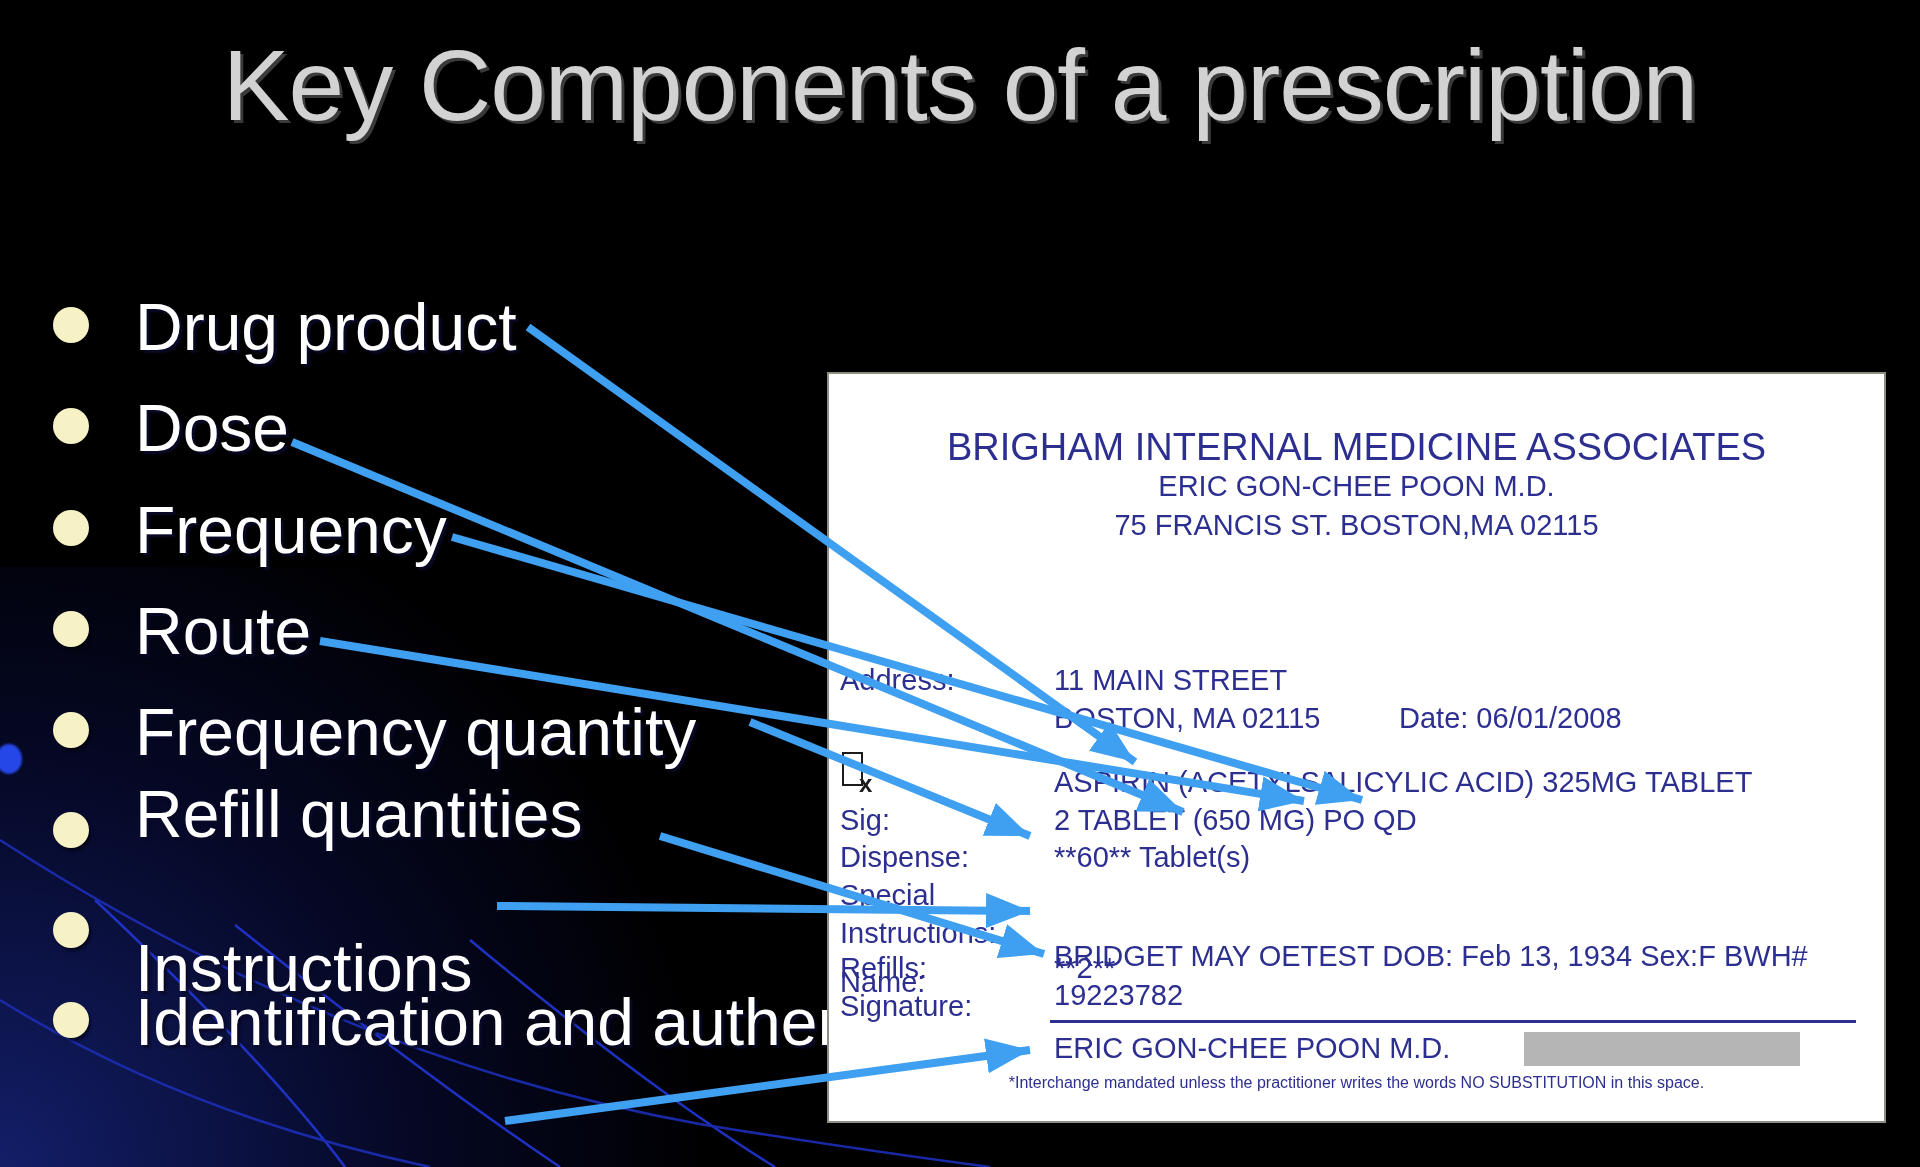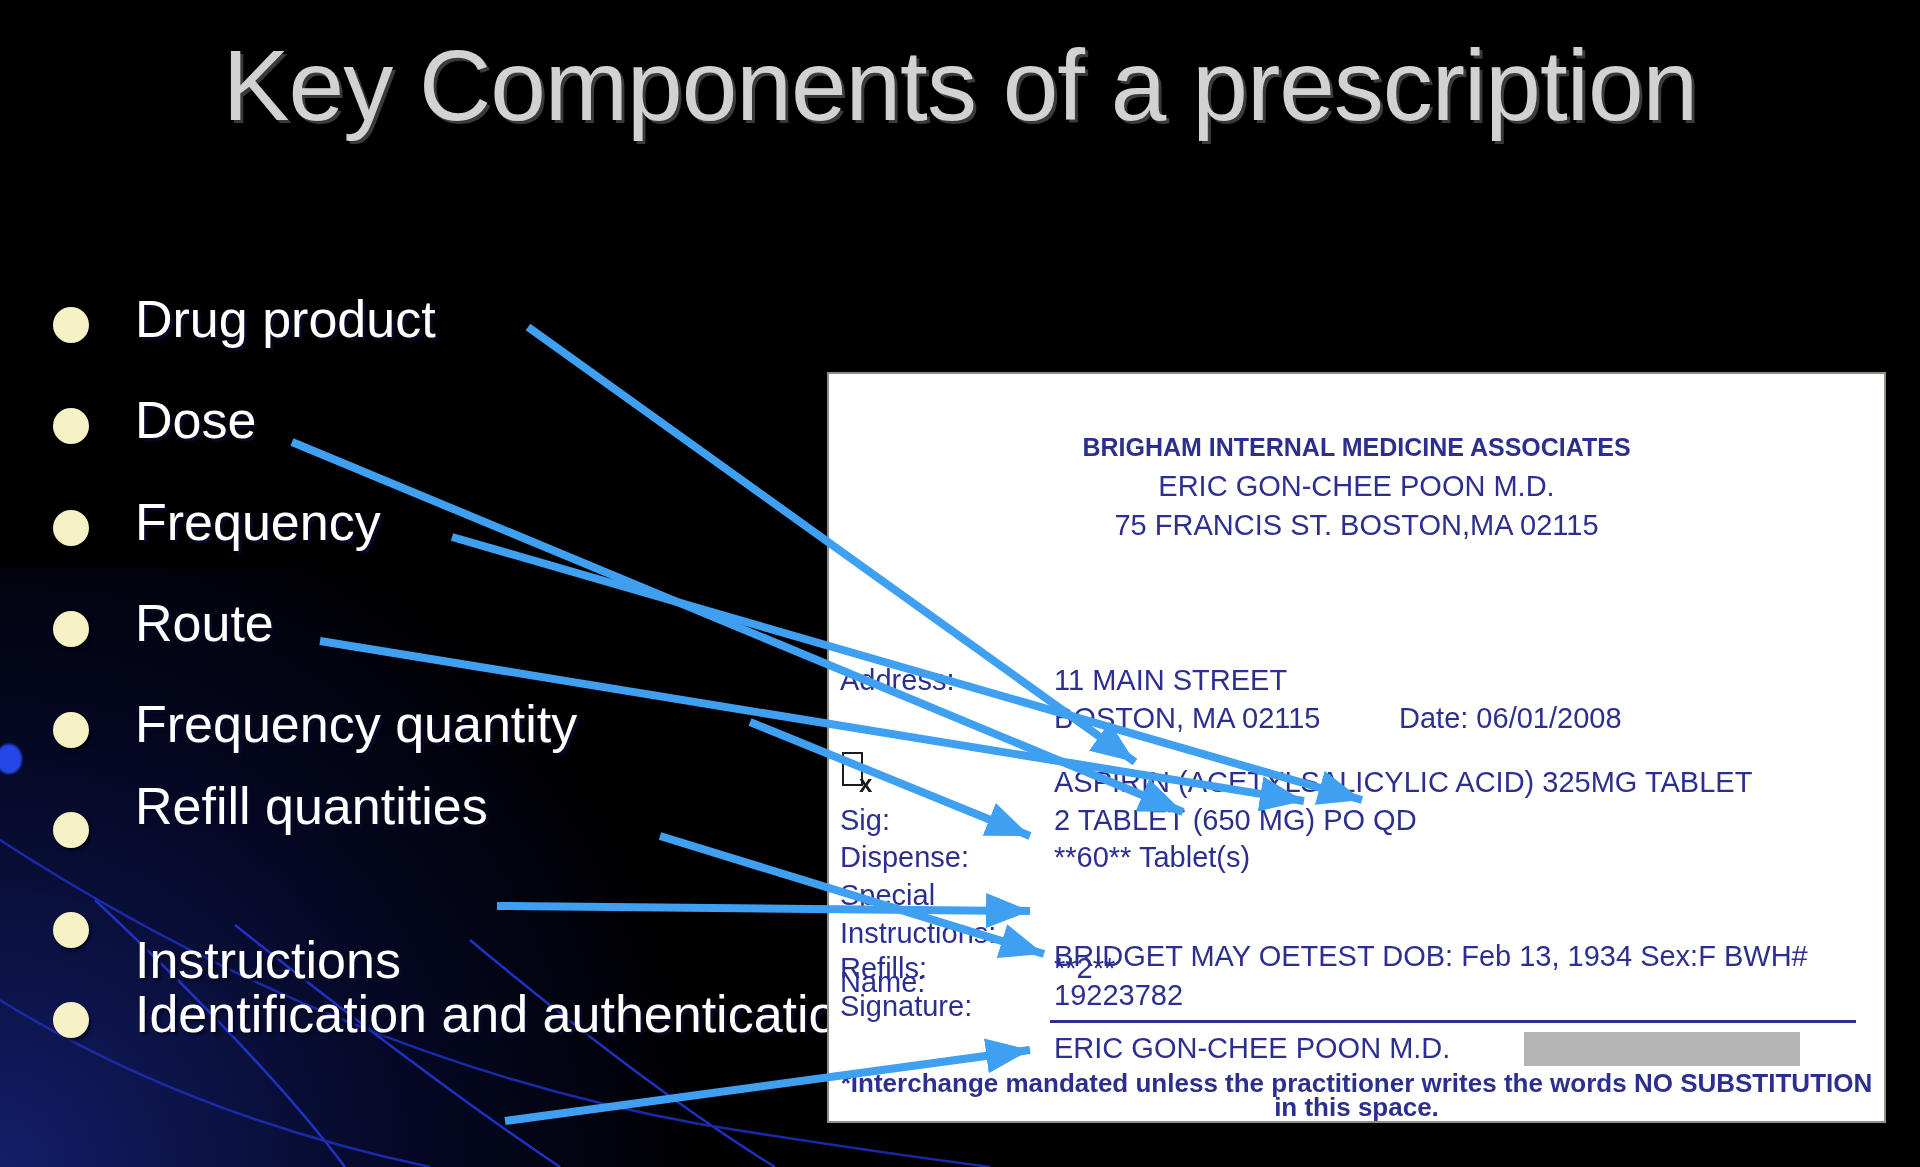--- a/index.html
+++ b/index.html
@@ -34,7 +34,7 @@
   }
   .bullet-label{
     position:absolute;left:135px;white-space:nowrap;
-    font-size:52px;color:#ffffff;
+    font-size:66px;color:#ffffff;
     text-shadow:3px 3px 2px rgba(10,10,40,.95);
   }
   

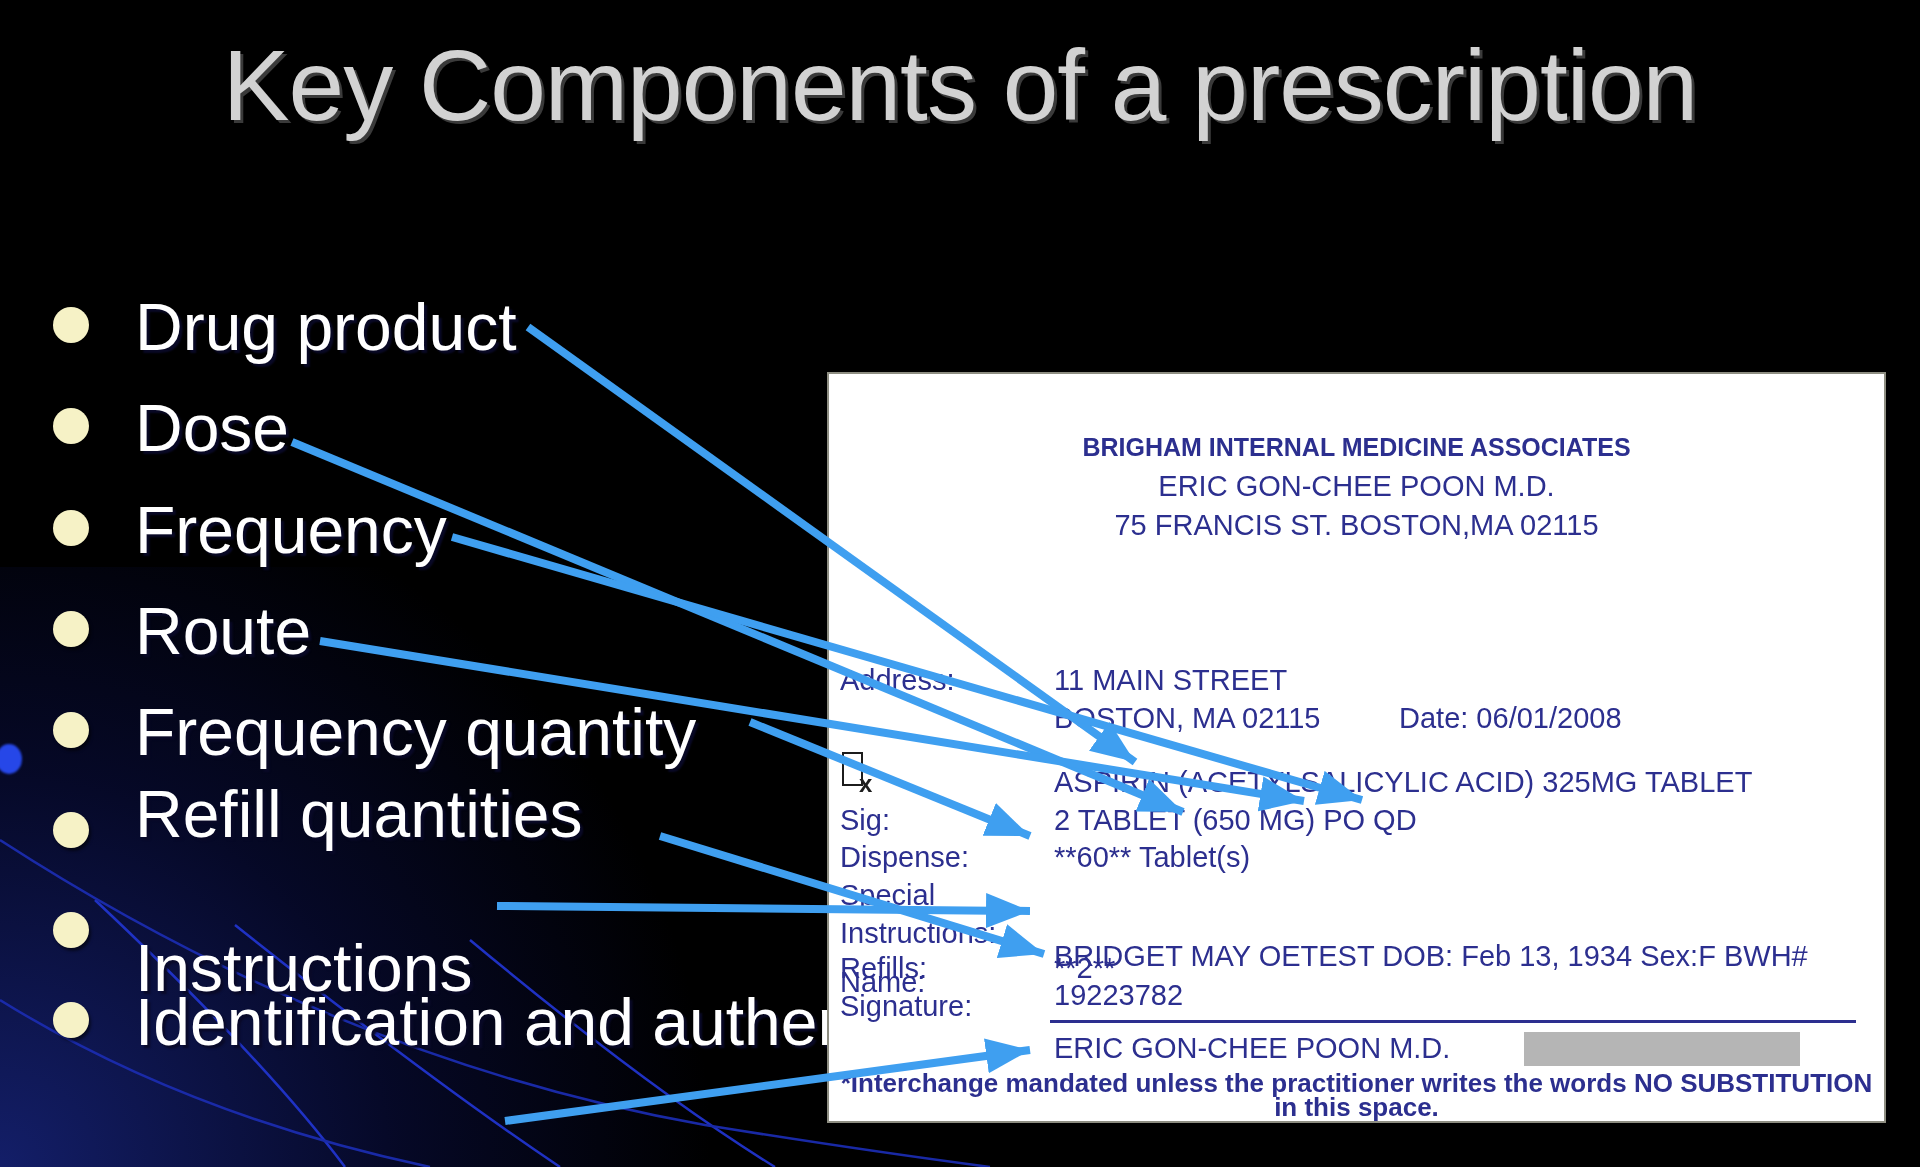--- a/index.html
+++ b/index.html
@@ -45,7 +45,7 @@
   }
   .rxbox .abs{position:absolute;white-space:nowrap;}
   .rx-header{position:absolute;left:0;top:54px;width:100%;text-align:center;}
-  .rx-clinic{font-weight:bold;font-size:25px;}
+  .rx-clinic{font-weight:normal;font-size:38px;}
   .rx-label{left:11px;}
   .rx-val{left:225px;}
   .rx-symbol-box{

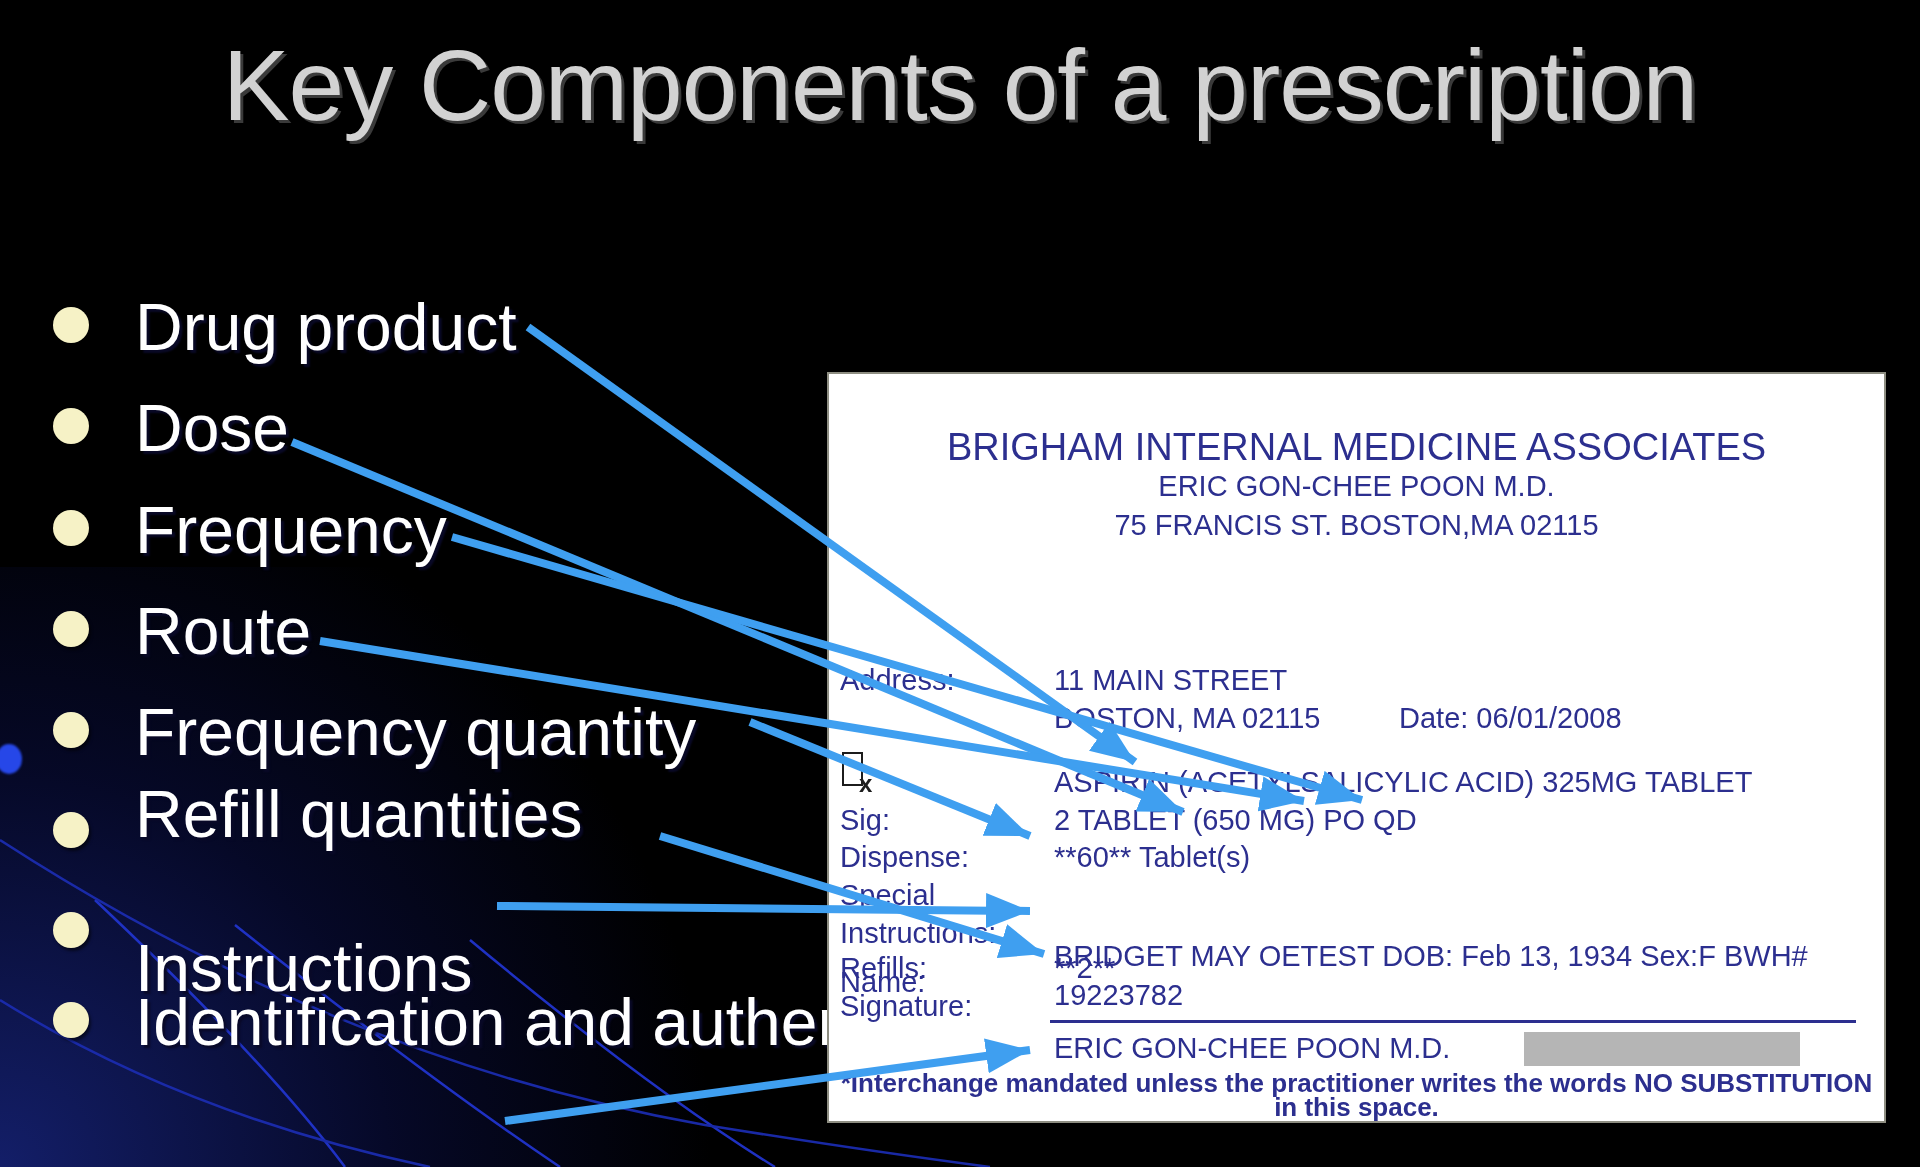--- a/index.html
+++ b/index.html
@@ -60,7 +60,7 @@
   .redaction{position:absolute;left:695px;top:658px;width:276px;height:34px;background:#b5b5b5;}
   .footnote{
     position:absolute;left:0;top:697px;width:100%;text-align:center;
-    font-size:26px;font-weight:bold;line-height:24px;
+    font-size:16px;font-weight:normal;line-height:24px;
   }
   
   .arrows{position:absolute;left:0;top:0;z-index:3;pointer-events:none;}

